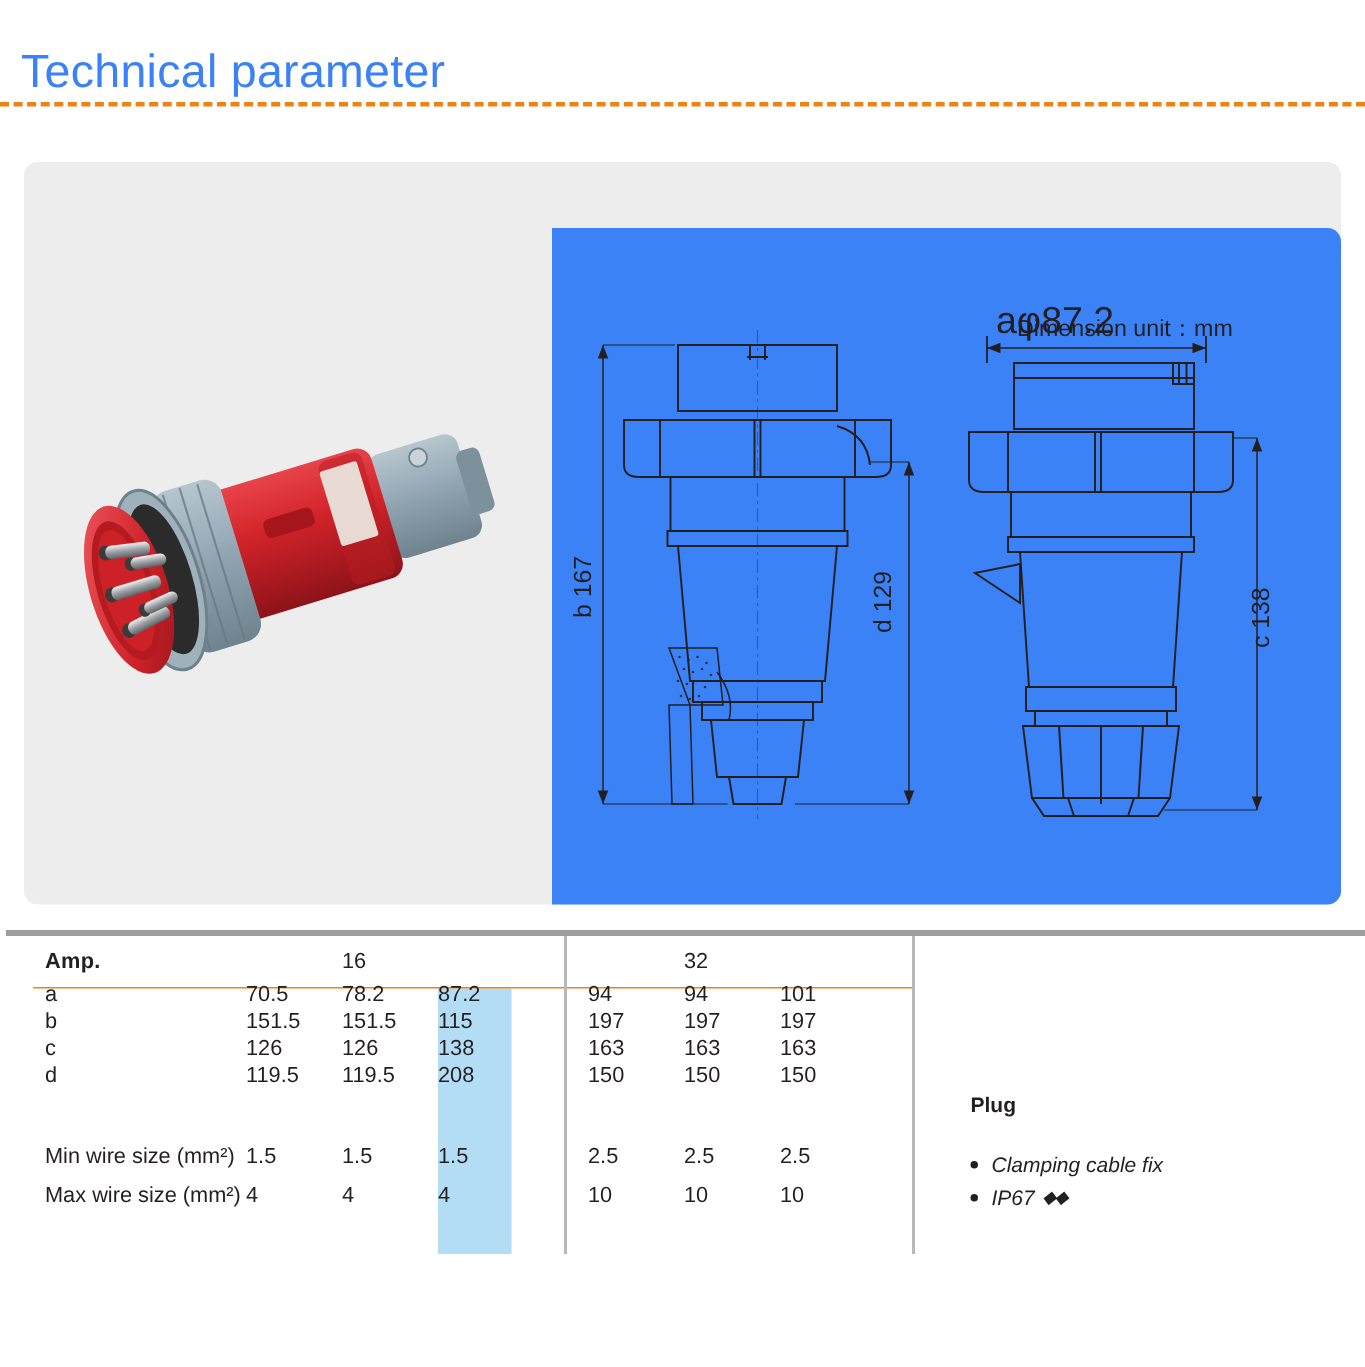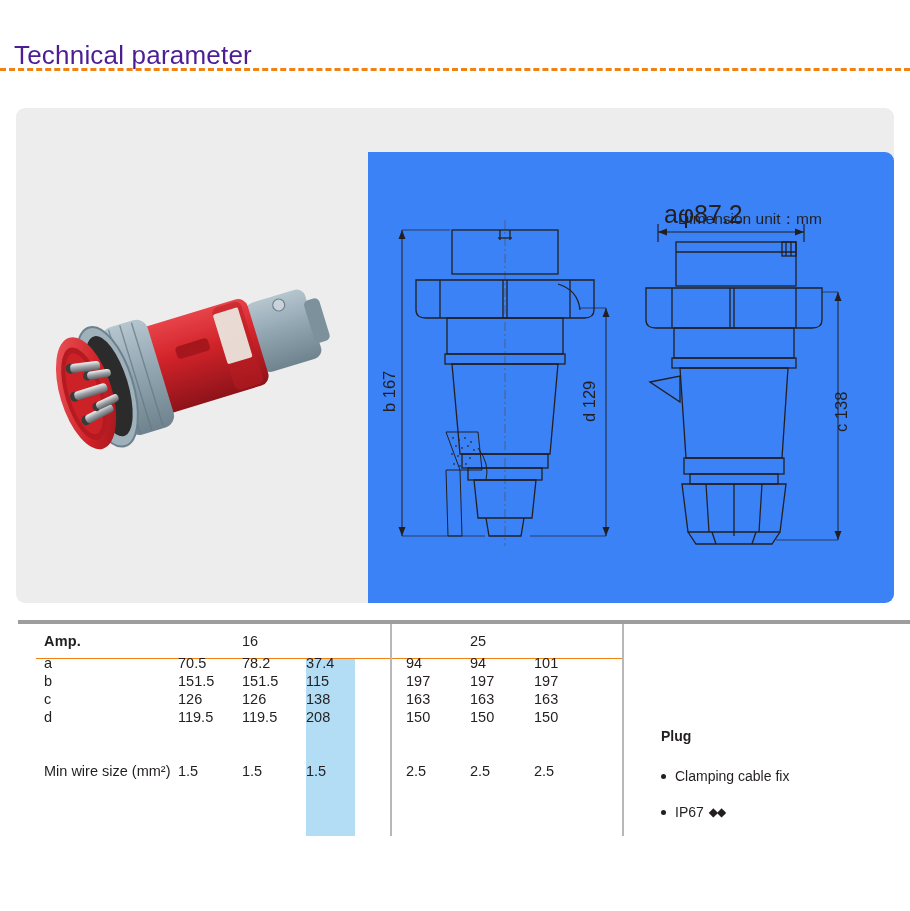--- a/index.html
+++ b/index.html
@@ -14,9 +14,9 @@
 
   
   .section-title {
-    position: absolute; left: 14px; top: 40px;
-    font-size: 26px; font-weight: 400;
-    color: #4c1d95; letter-spacing: .2px;
+    position: absolute; left: 14px; top: 30px;
+    font-size: 31px; font-weight: 400;
+    color: #3b82f6; letter-spacing: .2px;
   }
   .title-rule {
     position: absolute; left: 0; top: 68px; width: 910px; height: 0;

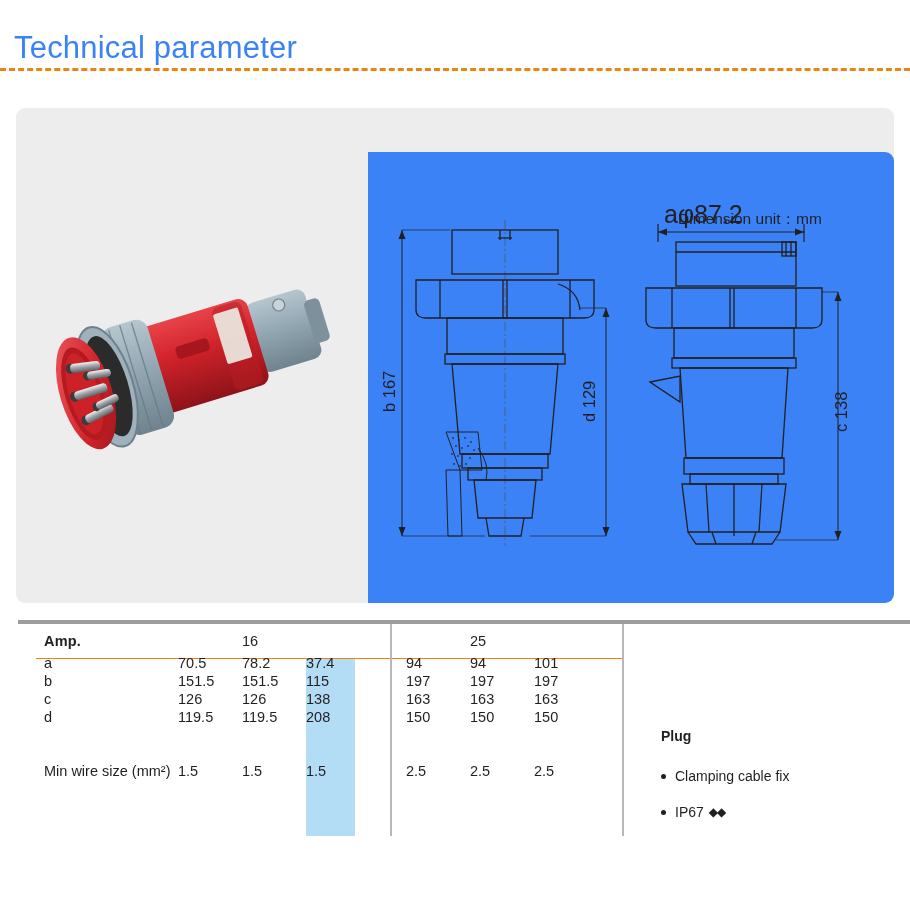--- a/index.html
+++ b/index.html
@@ -48,7 +48,7 @@
   .hlabel { position: absolute; font-size: 17px; color: #231f20; white-space: nowrap; }
 
   
-  .table-wrap { position: absolute; left: 18px; top: 620px; width: 812px; height: 230px; }
+  .table-wrap { position: absolute; left: 4px; top: 620px; width: 812px; height: 230px; }
   .top-bar { position: absolute; left: 0; top: 0; width: 910px; height: 4px; background: #9d9d9d; }
 
   table.spec { position: absolute; left: 18px; top: 8px; border-collapse: collapse; }

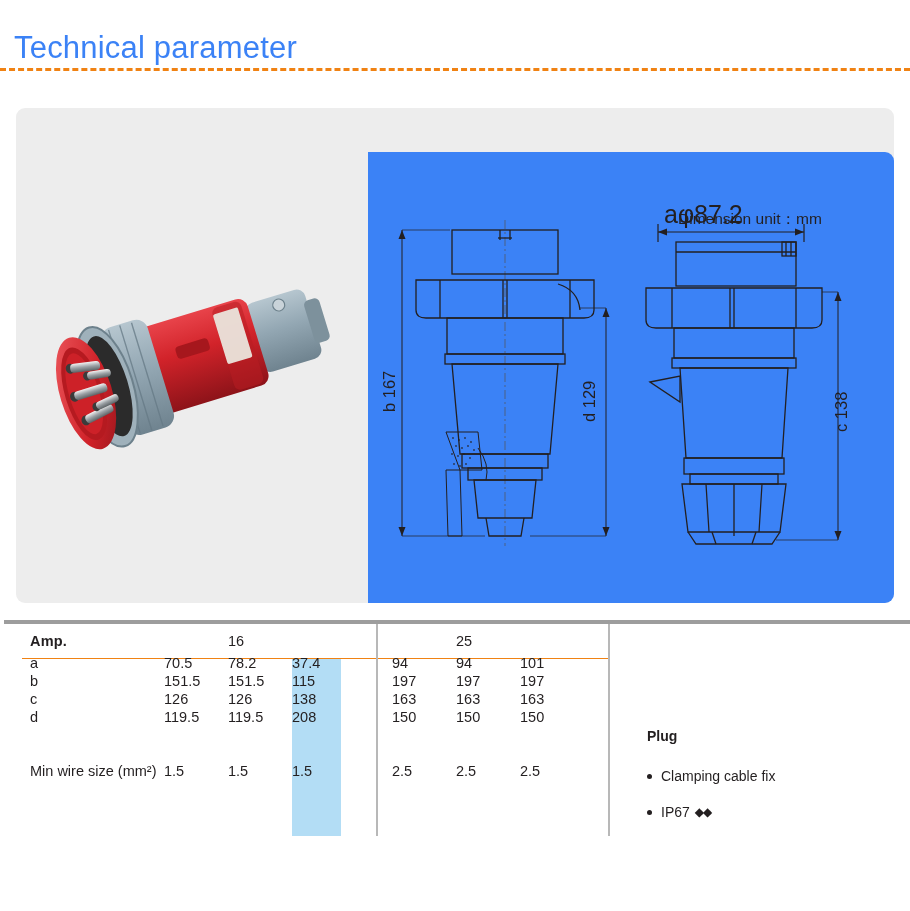--- a/index.html
+++ b/index.html
@@ -286,7 +286,7 @@
         <td class="col"></td>
         <td class="gap"></td>
         <td class="col"></td>
-        <td class="col">25</td>
+        <td class="col">32</td>
         <td class="col"></td>
       </tr>
       <tr class="r-dim">

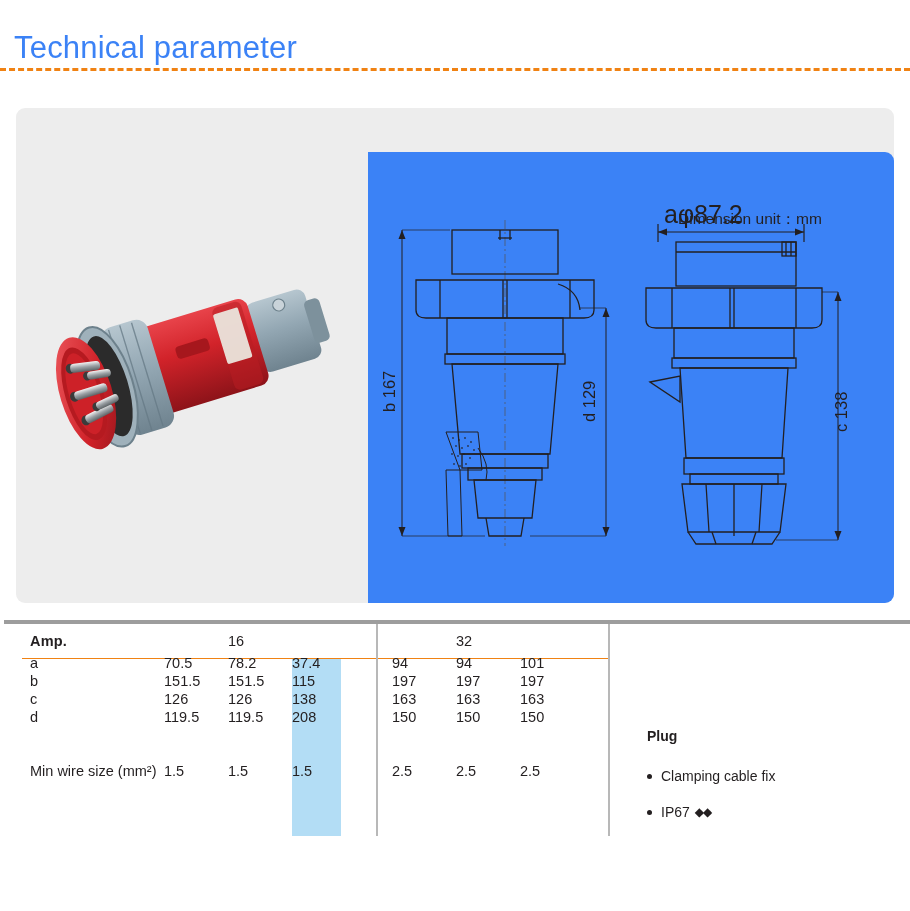--- a/index.html
+++ b/index.html
@@ -293,7 +293,7 @@
         <td class="lab">a</td>
         <td class="col">70.5</td>
         <td class="col">78.2</td>
-        <td class="col">37.4</td>
+        <td class="col">87.2</td>
         <td class="gap"></td>
         <td class="col">94</td>
         <td class="col">94</td>

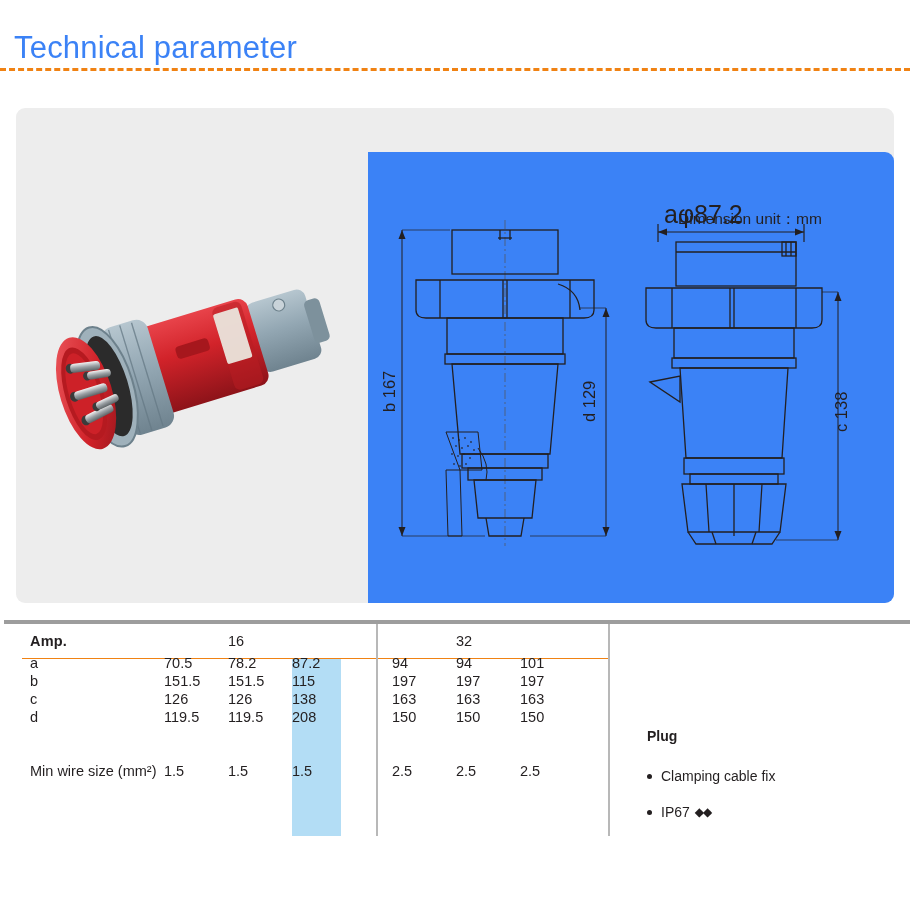--- a/index.html
+++ b/index.html
@@ -77,7 +77,7 @@
   
   .legend { position: absolute; left: 643px; top: 108px; }
   .legend-title { font-size: 14px; font-weight: bold; margin-bottom: 24px; }
-  .legend-row { display: flex; align-items: center; font-size: 14px; margin-top: 20px; }
+  .legend-row { display: flex; align-items: center; font-size: 14px; margin-top: 6px; font-style: italic; }
   .legend-dot { width: 5px; height: 5px; border-radius: 50%; background: #231f20; margin-right: 9px; }
   .drops { margin-left: 5px; font-size: 12px; letter-spacing: -1px; }
 </style>

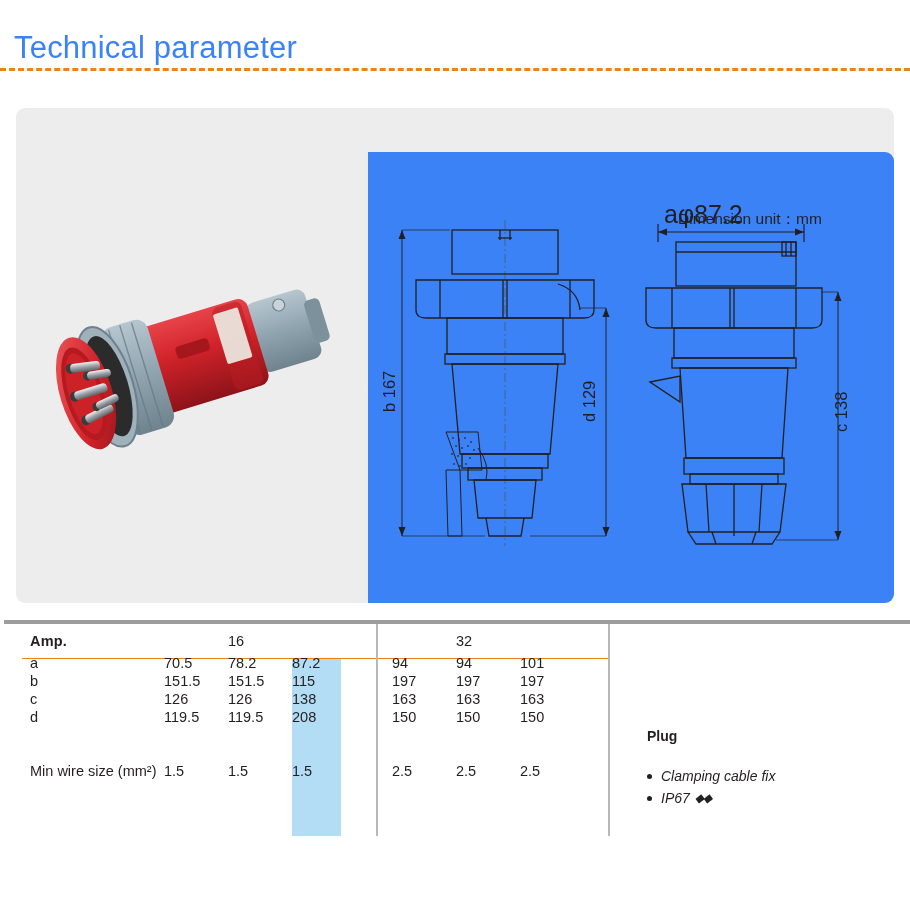--- a/index.html
+++ b/index.html
@@ -342,6 +342,16 @@
         <td class="col">2.5</td>
         <td class="col">2.5</td>
       </tr>
+      <tr class="r-wire">
+        <td class="lab lab-s">Max wire size (mm²)</td>
+        <td class="col">4</td>
+        <td class="col">4</td>
+        <td class="col">4</td>
+        <td class="gap"></td>
+        <td class="col">10</td>
+        <td class="col">10</td>
+        <td class="col">10</td>
+      </tr>
     </tbody>
       </table>
 

